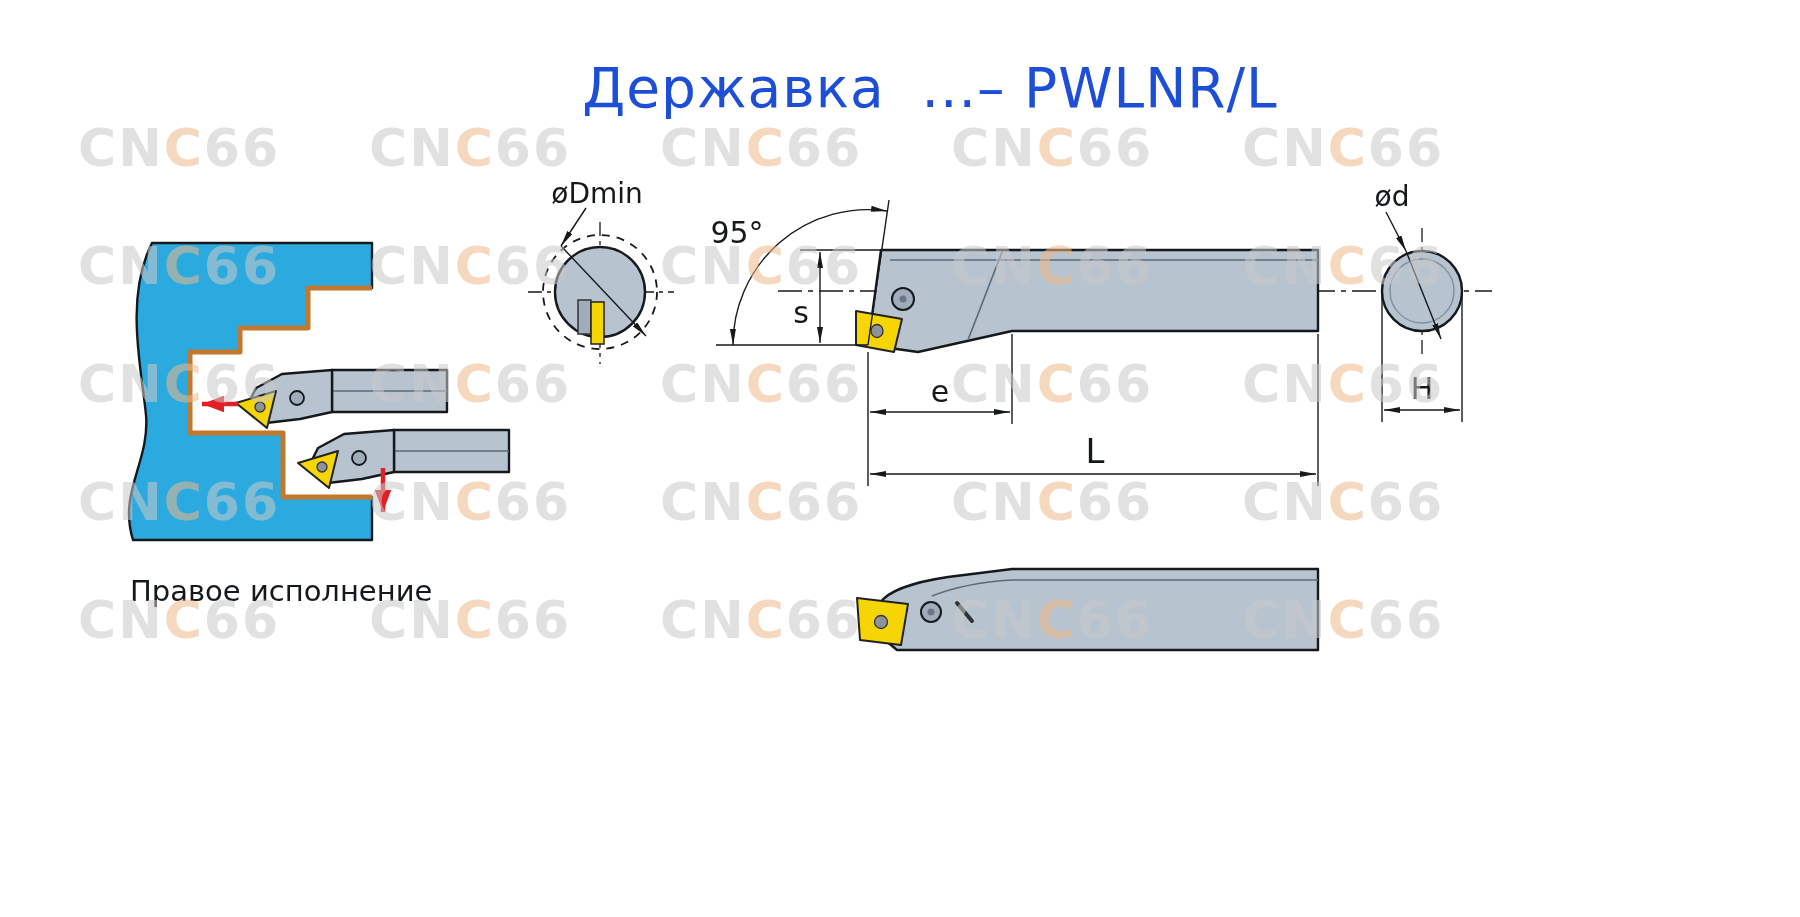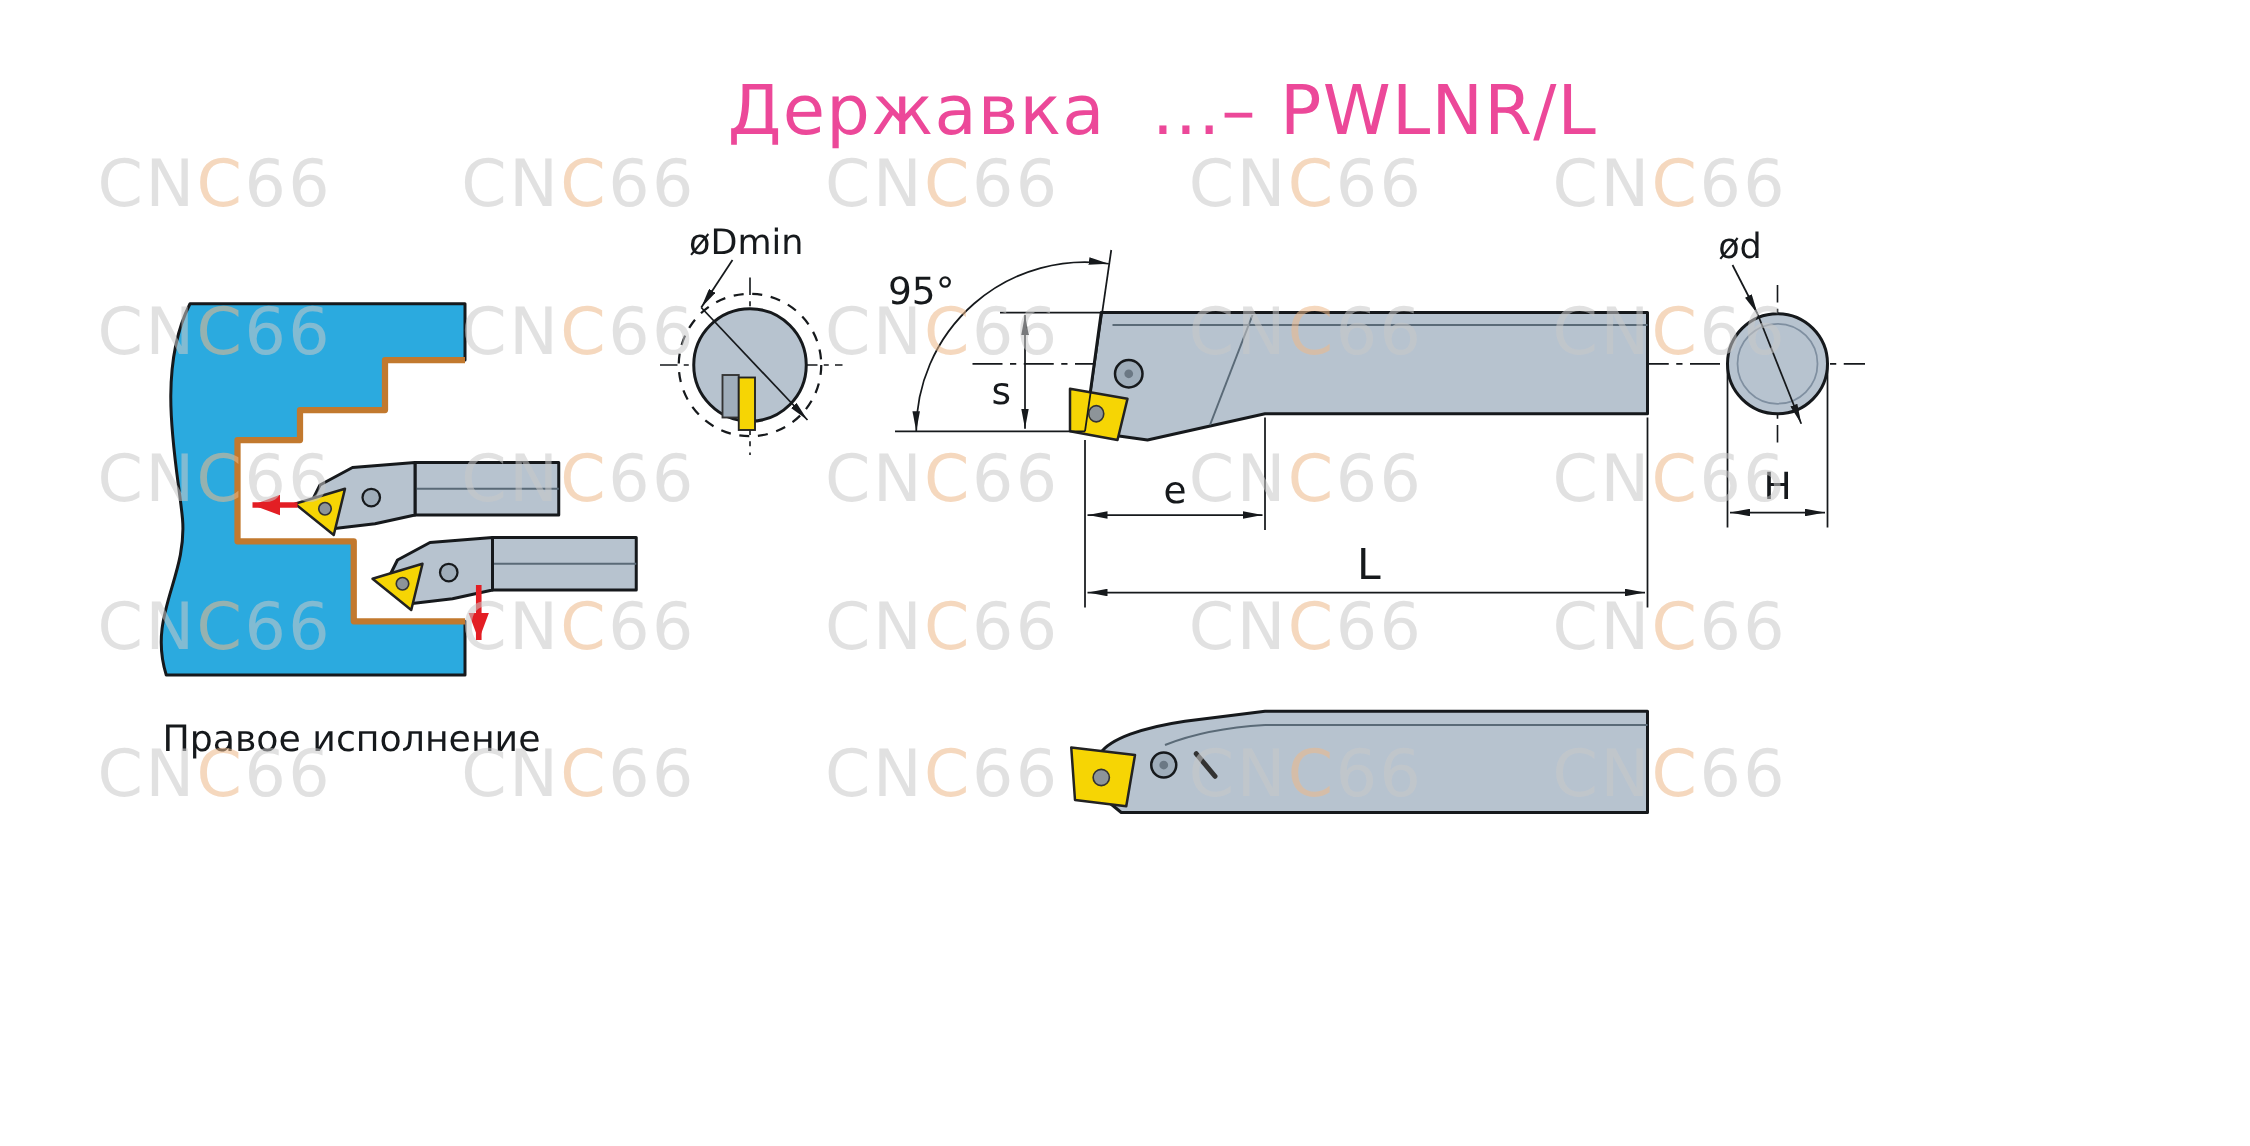--- a/index.html
+++ b/index.html
@@ -7,7 +7,7 @@
   body{width:1800px;height:917px;overflow:hidden;font-family:"DejaVu Sans",sans-serif}
   #canvas{position:relative;width:1800px;height:917px;background:#ffffff;overflow:hidden}
   .title{position:absolute;top:56px;left:930px;transform:translateX(-50%);
-         font-size:55px;color:#ec4899;letter-spacing:1px;white-space:pre}
+         font-size:55px;color:#1d4ed8;letter-spacing:1px;white-space:pre}
   svg.draw{position:absolute;left:0;top:0}
   .wm-layer{position:absolute;left:0;top:0;width:100%;height:100%;opacity:.55;pointer-events:none}
   .wm{position:absolute;font-weight:400;font-size:52px;letter-spacing:2px;color:#c9c9c9;white-space:nowrap}

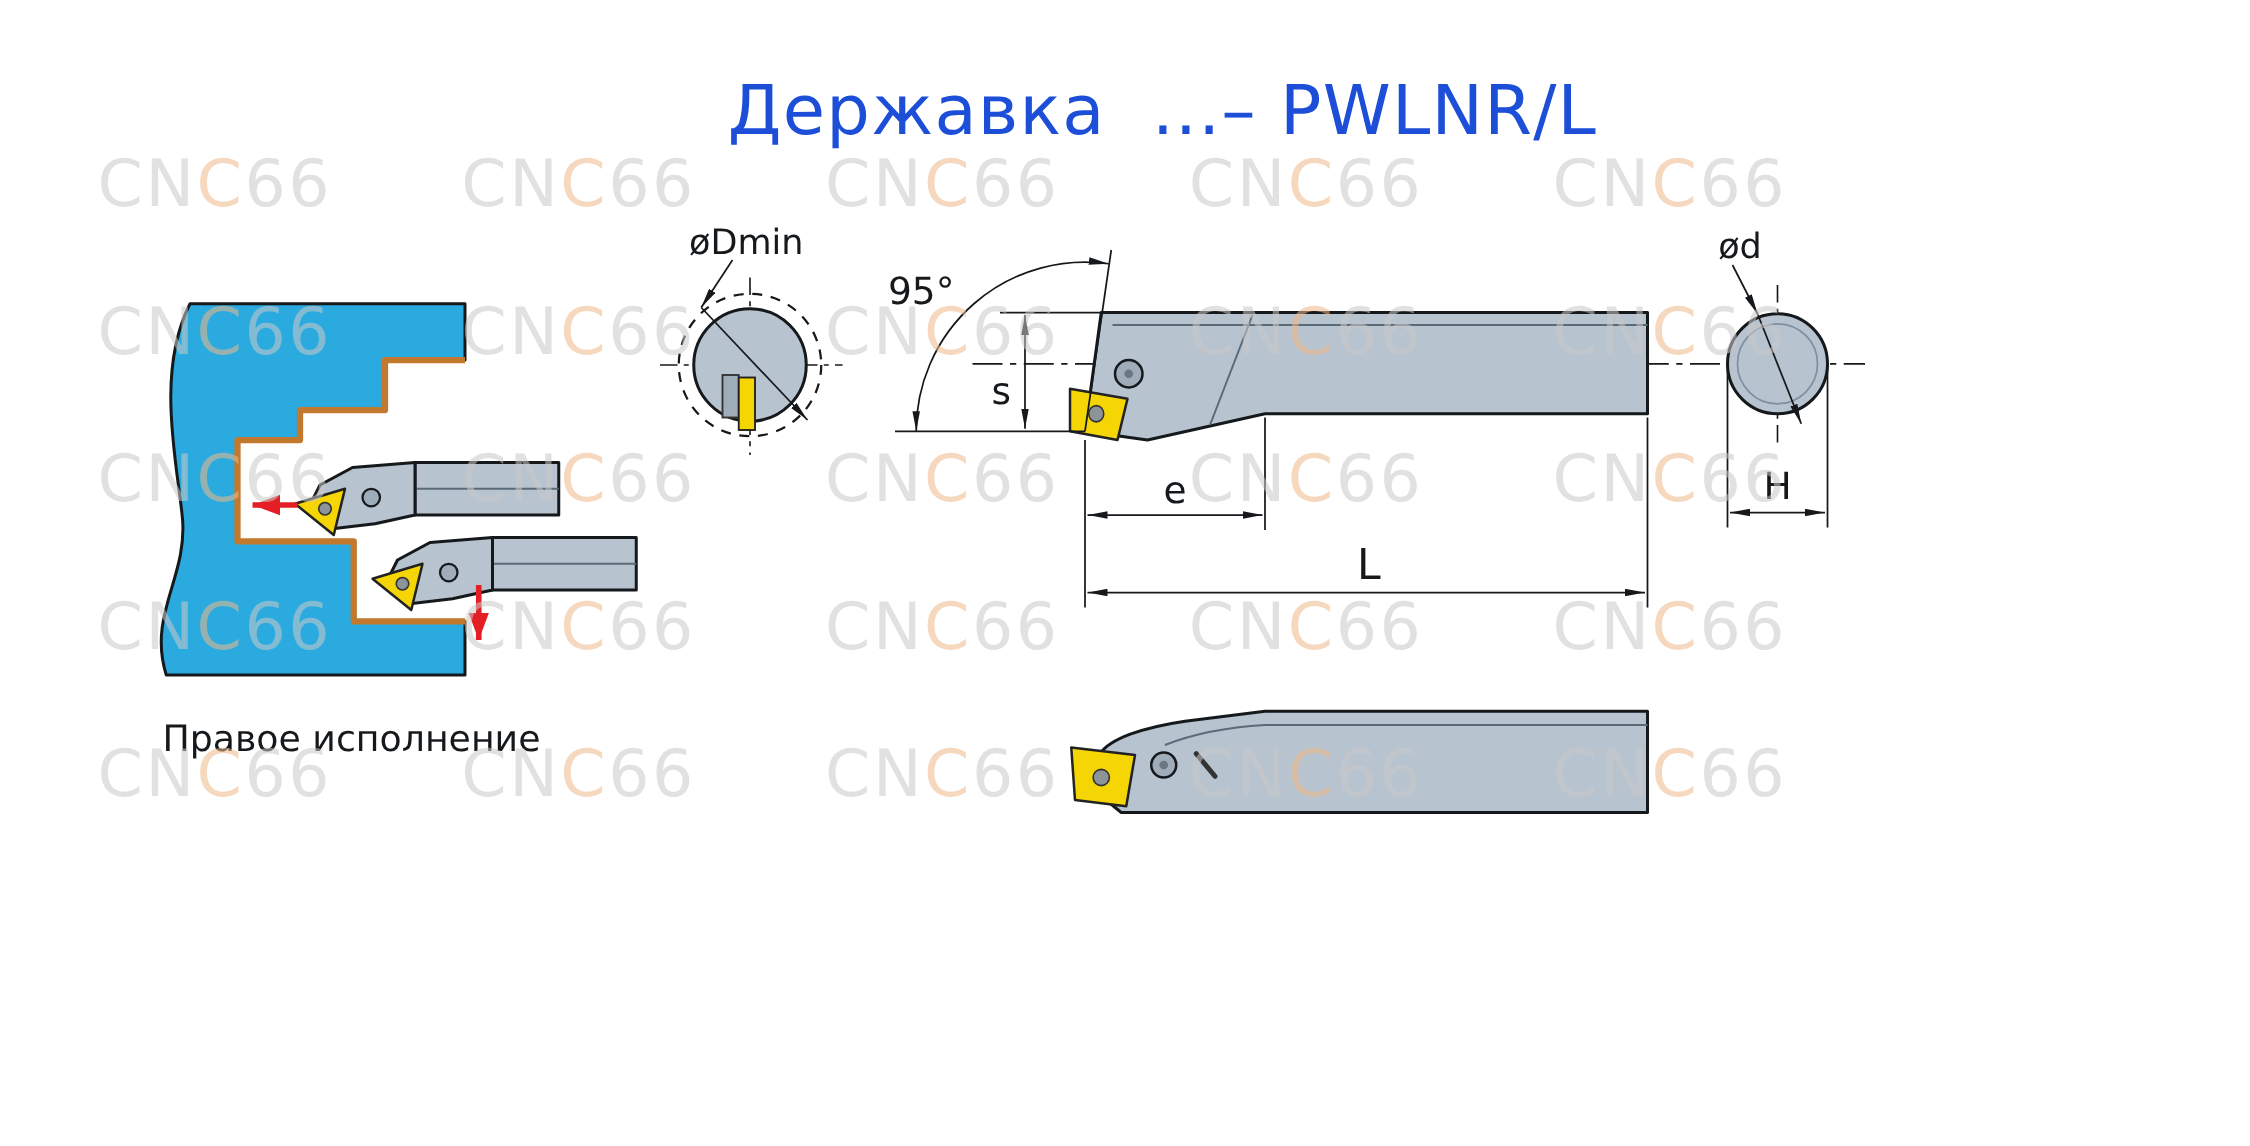--- a/index.html
+++ b/index.html
@@ -10,7 +10,7 @@
          font-size:55px;color:#1d4ed8;letter-spacing:1px;white-space:pre}
   svg.draw{position:absolute;left:0;top:0}
   .wm-layer{position:absolute;left:0;top:0;width:100%;height:100%;opacity:.55;pointer-events:none}
-  .wm{position:absolute;font-weight:400;font-size:52px;letter-spacing:2px;color:#c9c9c9;white-space:nowrap}
+  .wm{position:absolute;font-weight:700;font-size:52px;letter-spacing:2px;color:#c9c9c9;white-space:nowrap}
   .wm .o{color:#eeb98a}
   text{font-family:"DejaVu Sans",sans-serif;fill:#16191c}
   .t28{font-size:28px}.t30{font-size:30px}.t34{font-size:34px}.t29{font-size:29px}

